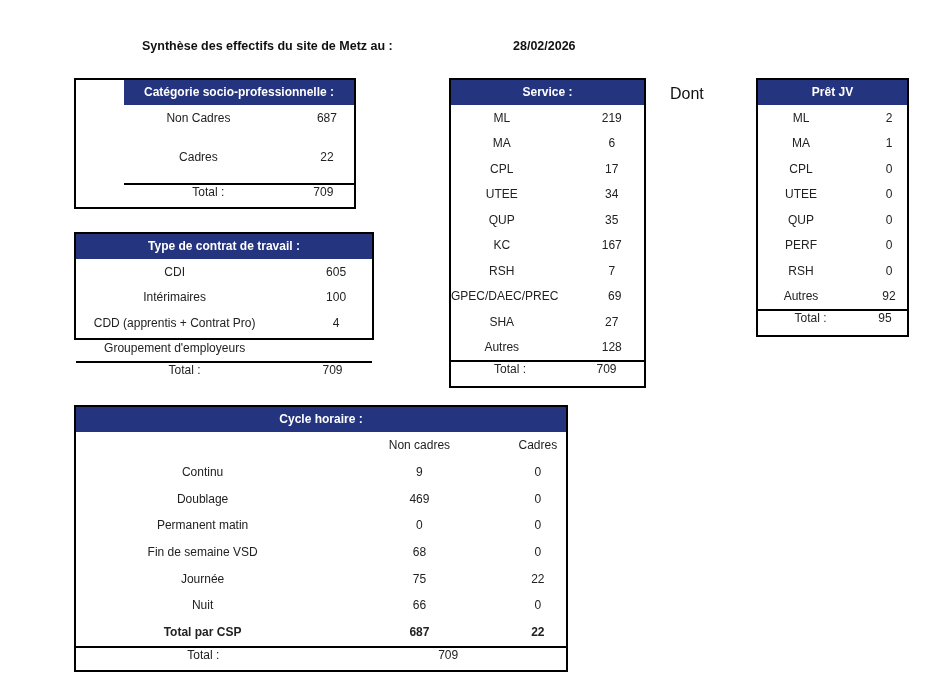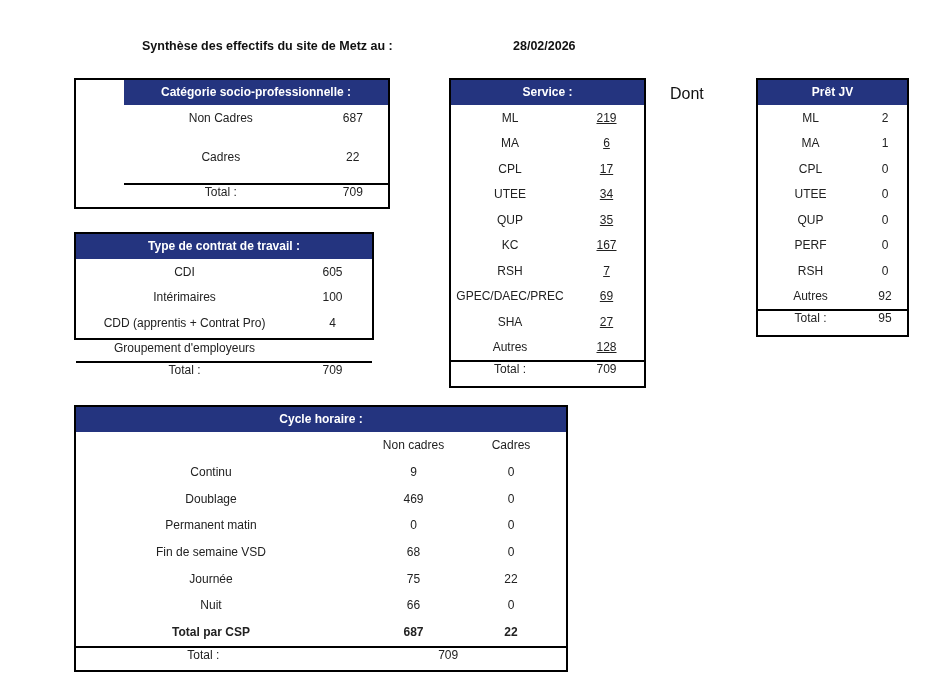--- a/index.html
+++ b/index.html
@@ -29,7 +29,7 @@
     }
 
     
-    #csp { left: 74px; top: 78px; width: 316px; height: 131px; padding-left: 48px; }
+    #csp { left: 74px; top: 78px; width: 282px; height: 131px; padding-left: 48px; }
     #csp .lbl { width: 220px; }
     #csp .val { width: 80px; }
     #csp .row.tall { height: 52px; }

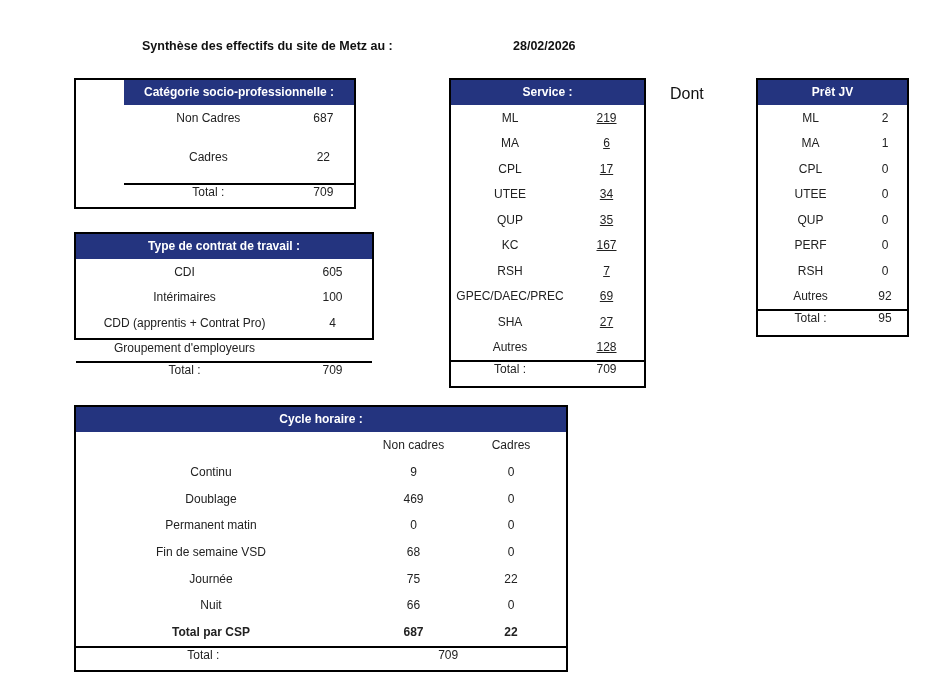--- a/index.html
+++ b/index.html
@@ -20,7 +20,7 @@
       background: #24347f; color: #fff; font-weight: bold; text-align: center;
       font-size: 12px; height: 25px; line-height: 25px;
     }
-    .row { display: flex; align-items: center; height: 25.5px; }
+    .row { display: flex; align-items: center; height: 25.5px; gap: 27px; }
     .row .lbl { text-align: center; }
     .row .val { text-align: center; }
     .total {

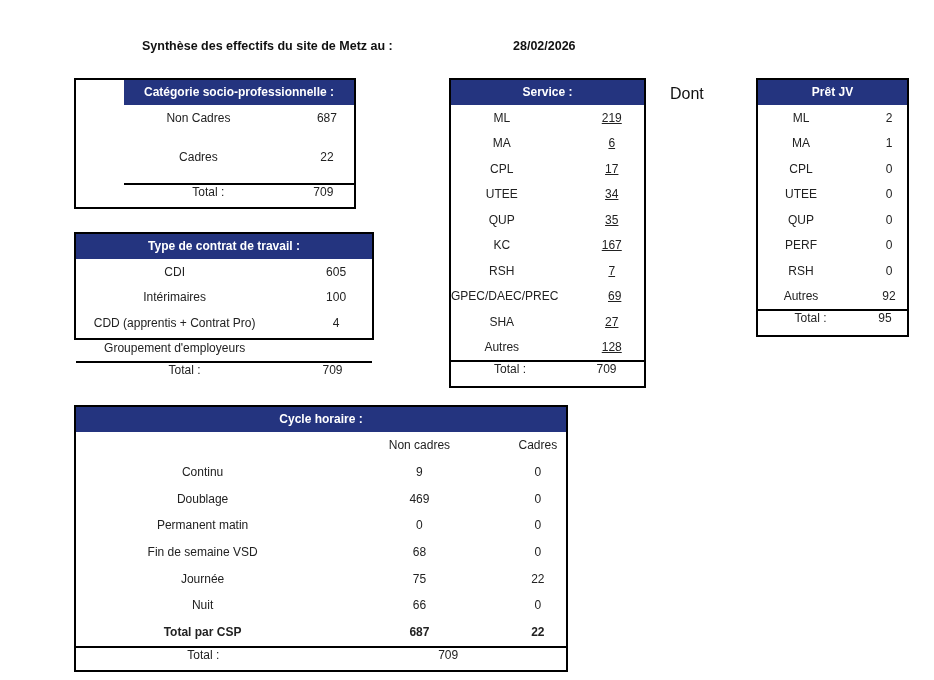--- a/index.html
+++ b/index.html
@@ -42,7 +42,7 @@
     
     #service { left: 449px; top: 78px; width: 197px; height: 310px; }
     #service .lbl { width: 118px; }
-    #service .val { width: 75px; text-decoration: underline; }
+    #service .val { width: 75px; }
 
     
     #pret { left: 756px; top: 78px; width: 153px; height: 259px; }

